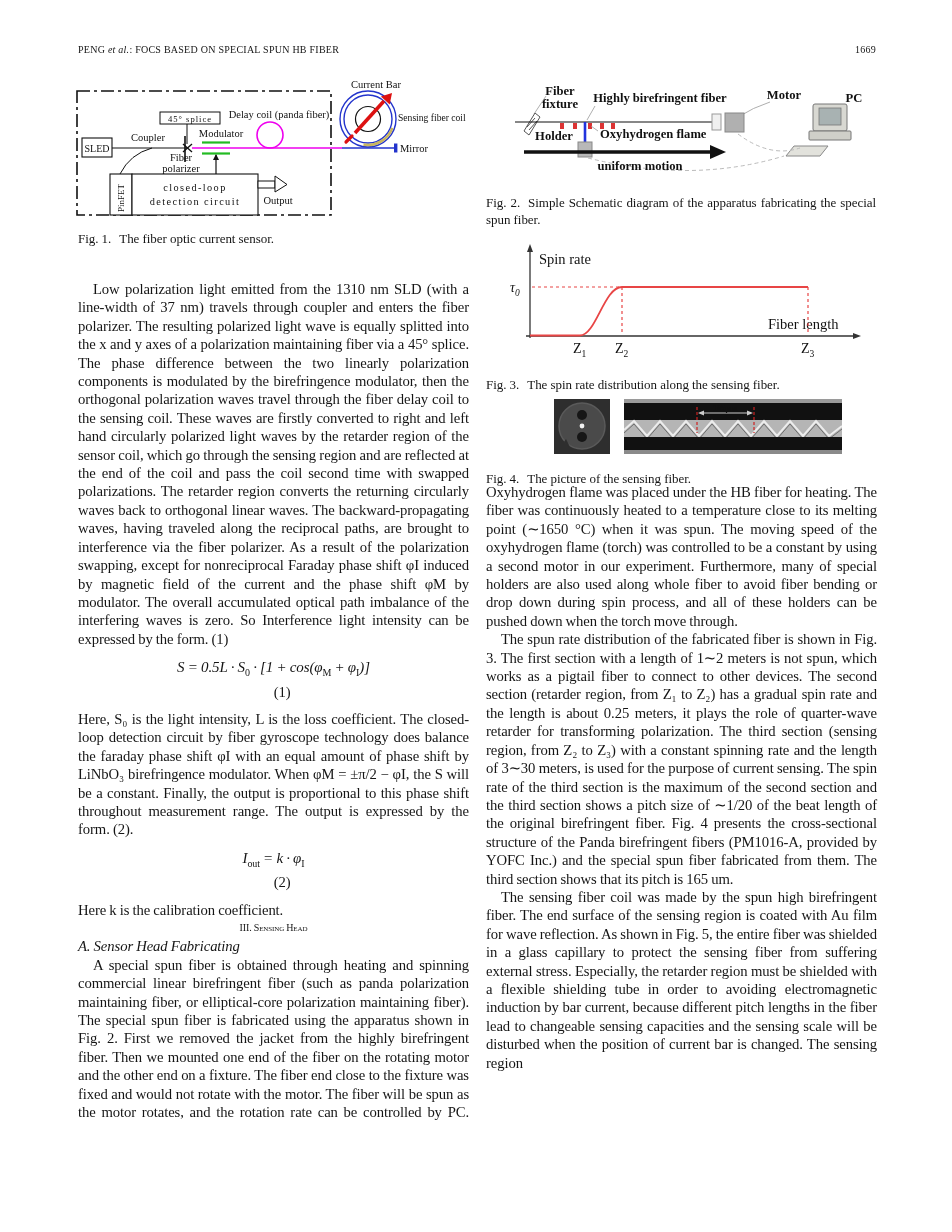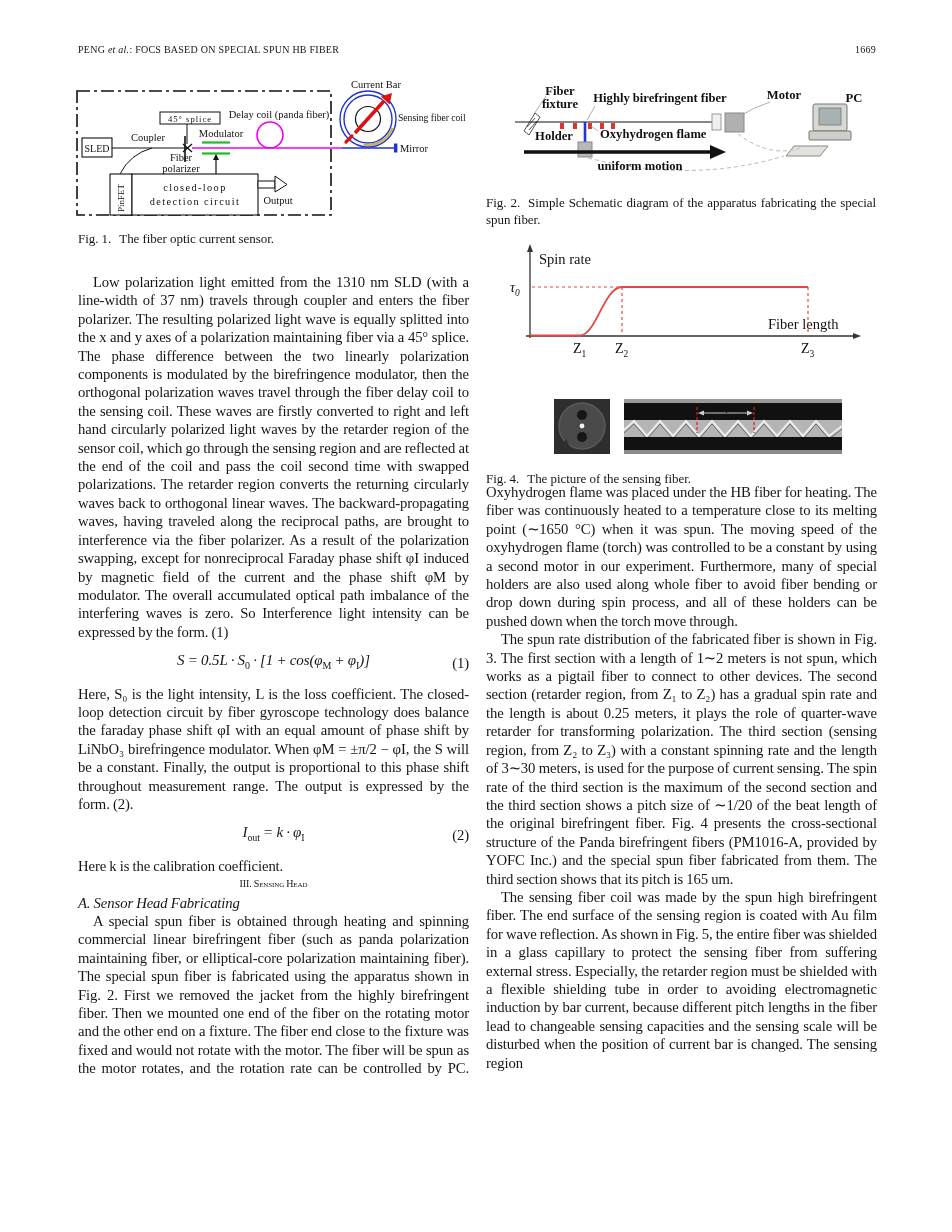--- a/index.html
+++ b/index.html
@@ -12,7 +12,7 @@
   
   .col{position:absolute;width:391px;font-size:14.7px;line-height:18.4px;
        text-align:justify;letter-spacing:-0.1px;word-spacing:-0.4px;}
-  .col-left{left:78px;top:273px;font-family:Liberation Serif, serif;}
+  .col-left{left:78px;top:280px;font-family:Liberation Serif, serif;}
   .col-right{left:486px;top:483px;}
   .col p{margin:0;text-indent:15px;}
   .col p.noind{text-indent:0;}

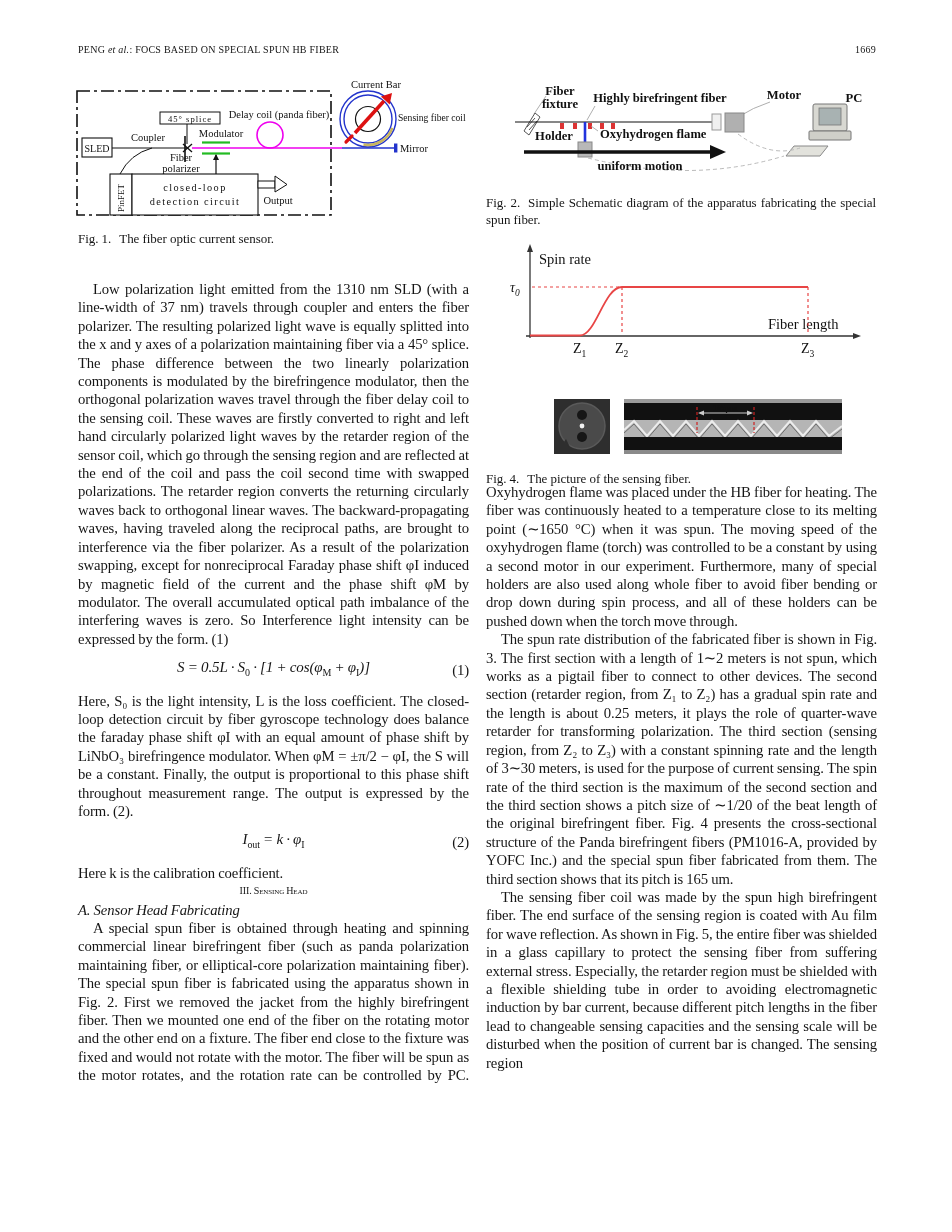--- a/index.html
+++ b/index.html
@@ -189,6 +189,9 @@
     <text x="131" y="112" font-size="14"><tspan>Z</tspan><tspan dy="3.5" font-size="9.5">2</tspan></text>
     <text x="317" y="112" font-size="14"><tspan>Z</tspan><tspan dy="3.5" font-size="9.5">3</tspan></text>
   </svg>
+  <div class="figcap" style="left:486px;top:376px;width:390px;">
+    <span class="cl">Fig. 3.</span><span>The spin rate distribution along the sensing fiber.</span>
+  </div>
 
   <div class="fig4wrap">
     <svg width="56" height="55" viewBox="0 0 56 55">

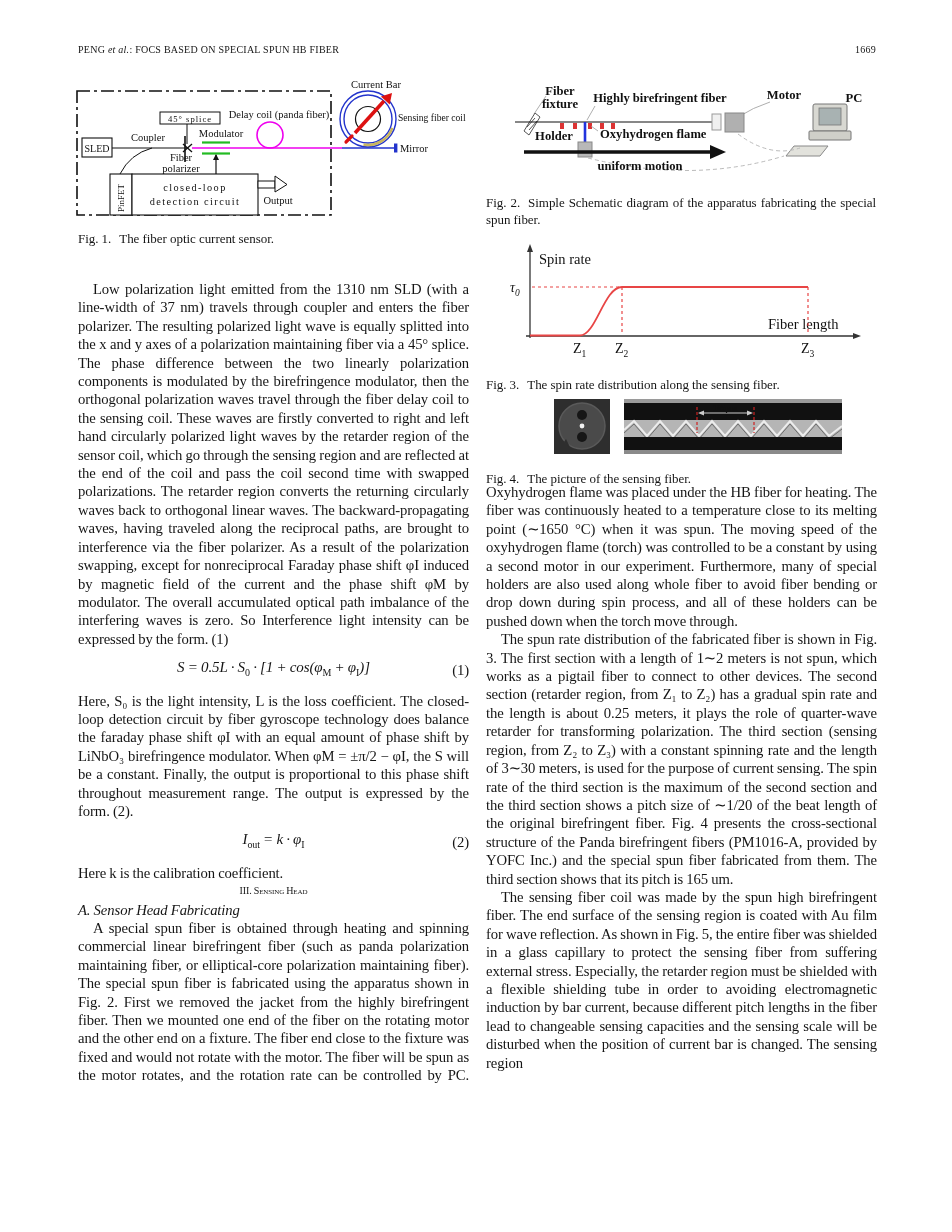--- a/index.html
+++ b/index.html
@@ -17,7 +17,7 @@
   .col p{margin:0;text-indent:15px;}
   .col p.noind{text-indent:0;}
   .col p.cont{text-align-last:justify;}
-  .eqrow{display:flex;align-items:center;margin:10px 0 9px 0;}
+  .eqrow{display:flex;align-items:center;margin:10px 0 9px 0;flex-direction:column;}
   .eqspacer{width:34px;}
   .eqmain{flex:1;text-align:center;font-size:15px;}
   .eqmain i{font-style:italic;}

